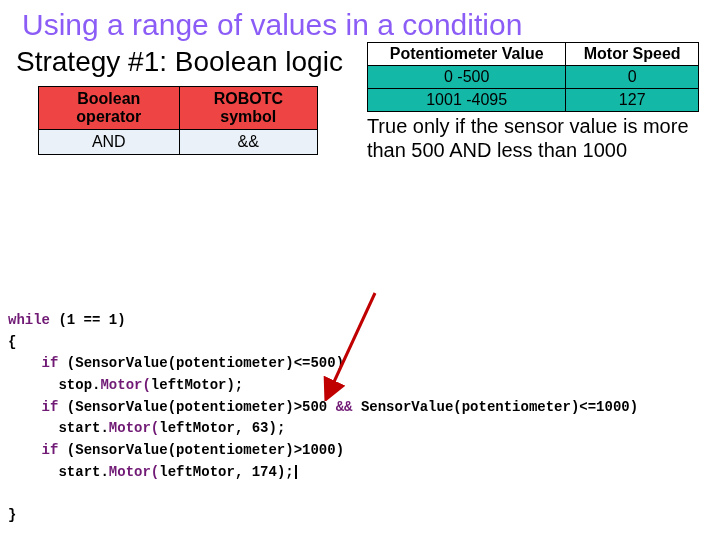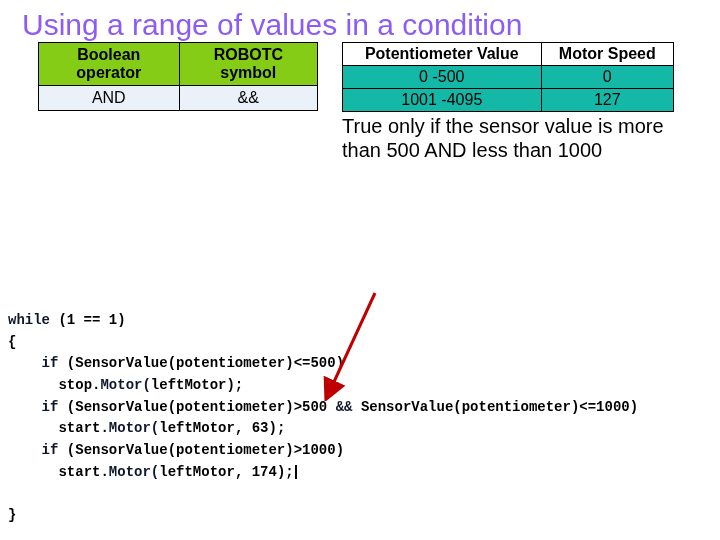--- a/index.html
+++ b/index.html
@@ -100,6 +100,7 @@
 
 <div class="top-row">
   <div>
+    <h2 class="subtitle">Strategy #1: Boolean logic</h2>
     <table class="bool-table">
       <tbody>
           <tr>

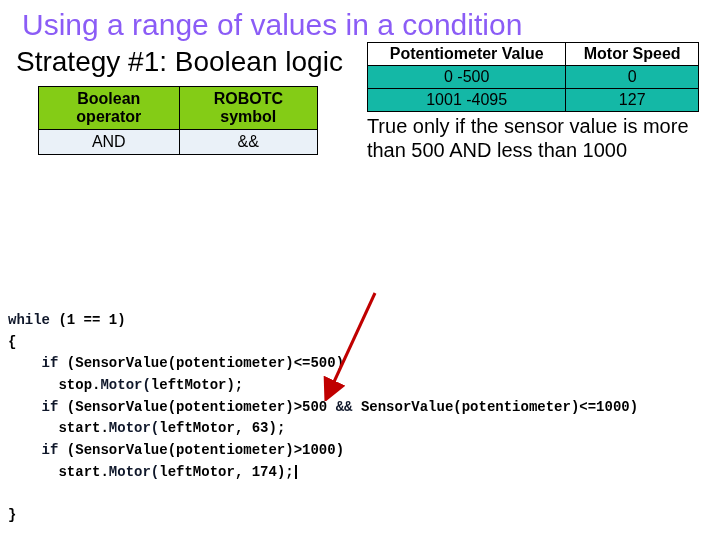--- a/index.html
+++ b/index.html
@@ -43,7 +43,7 @@
   }
   .bool-table th {
     font-weight: 700;
-    background: #84cc16;
+    background: #ef4444;
   }
   .bool-table .alt { background: #eaf1f8; }
   .right-col {

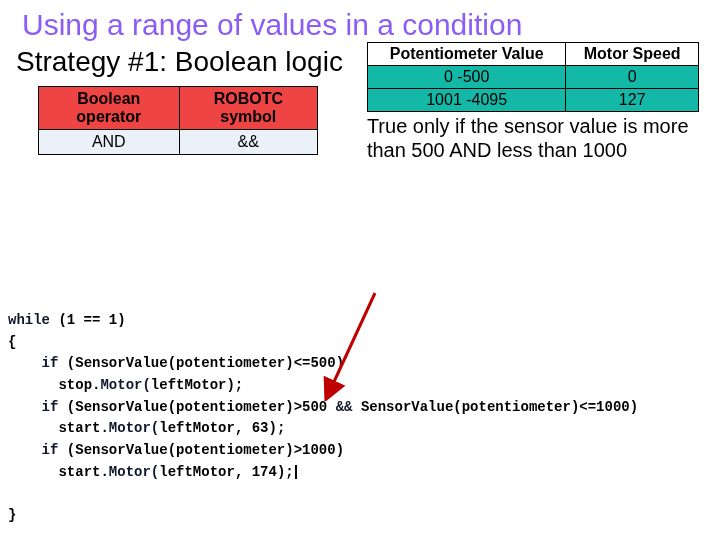--- a/index.html
+++ b/index.html
@@ -78,7 +78,7 @@
     line-height: 1.55;
     white-space: pre;
   }
-  .kw { color: #0f172a; }
+  .kw { color: #701a75; }
   .cursor {
     display: inline-block;
     width: 1px; height: 14px;

